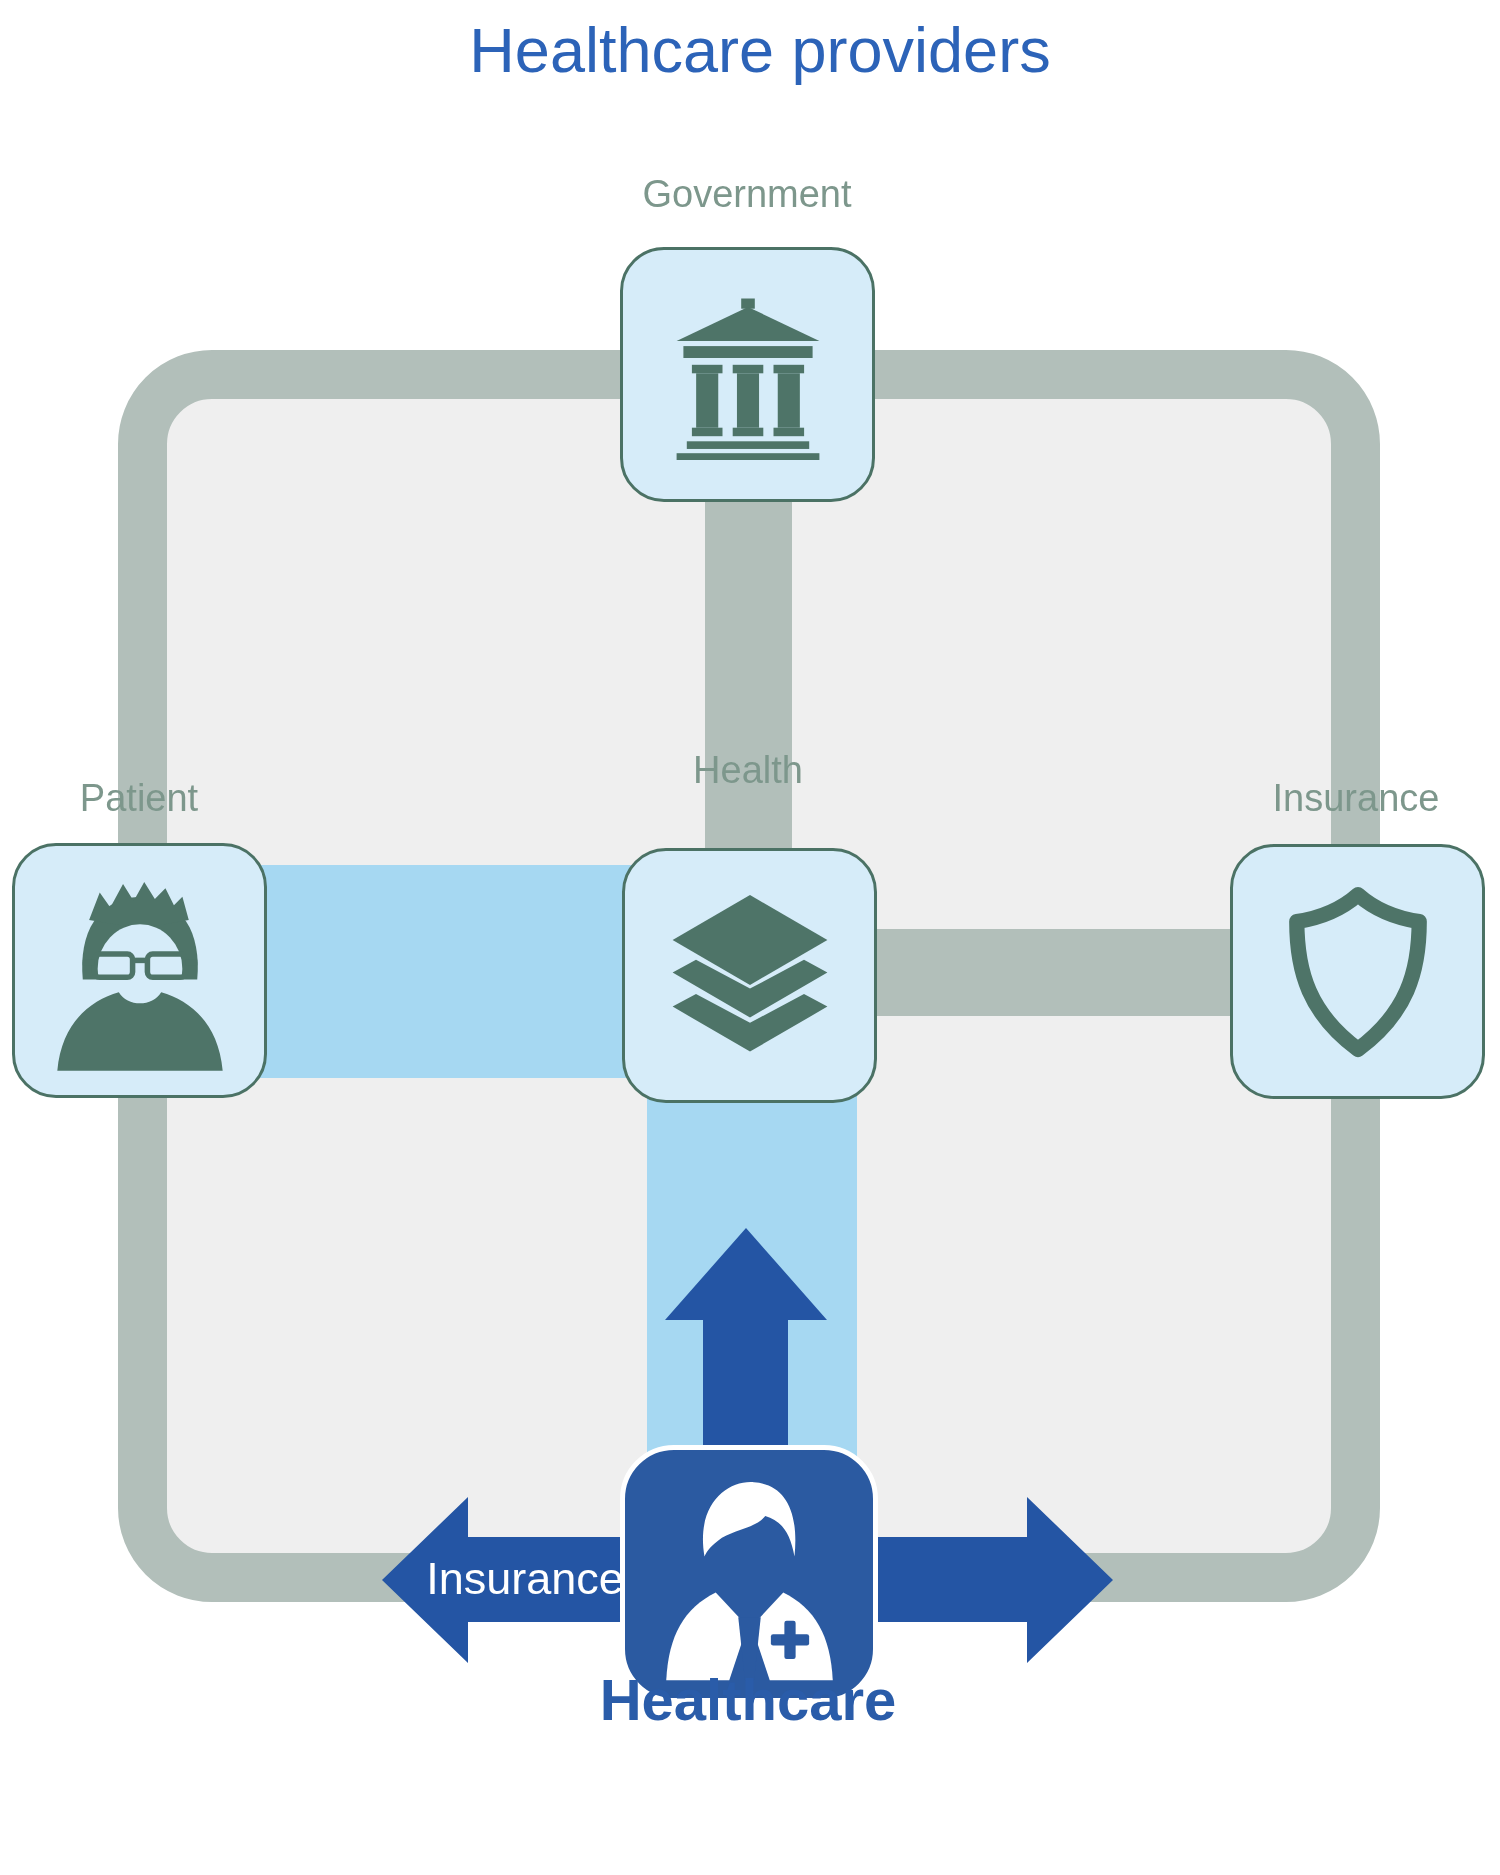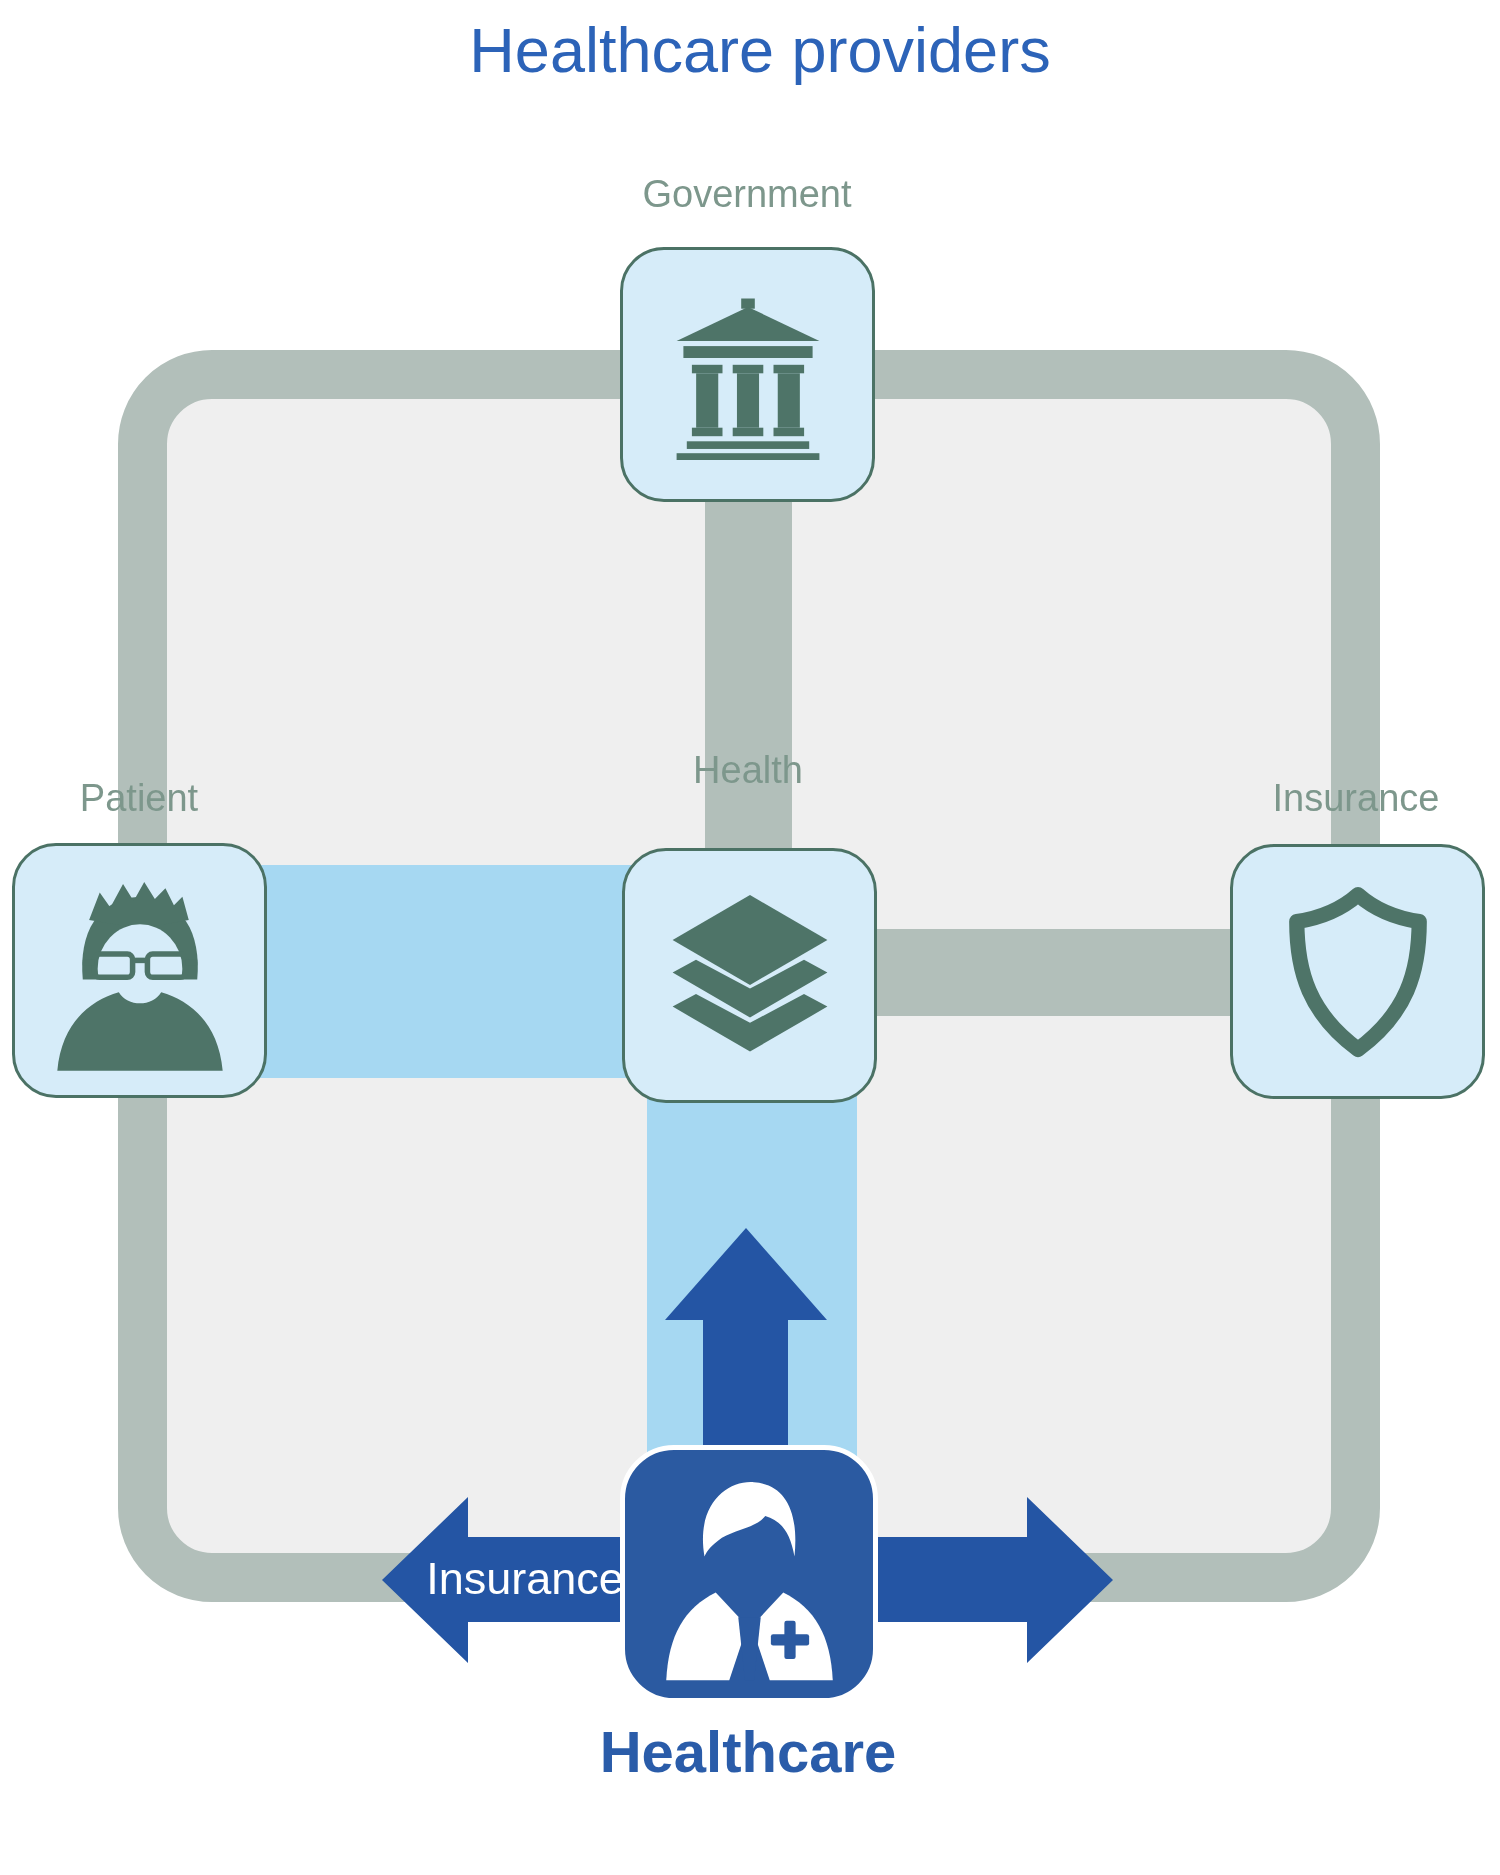--- a/index.html
+++ b/index.html
@@ -61,7 +61,7 @@
     color:var(--title-blue,#2c63b8);font-size:63px;line-height:1.15;
   }
   .provider-label{
-    left:448px;top:1716px;width:600px;text-align:center;z-index:5;
+    left:448px;top:1664px;width:600px;text-align:center;z-index:5;
     color:var(--provider-label-blue,#2a5ca9);font-size:58px;font-weight:bold;
     line-height:72px;
   }

